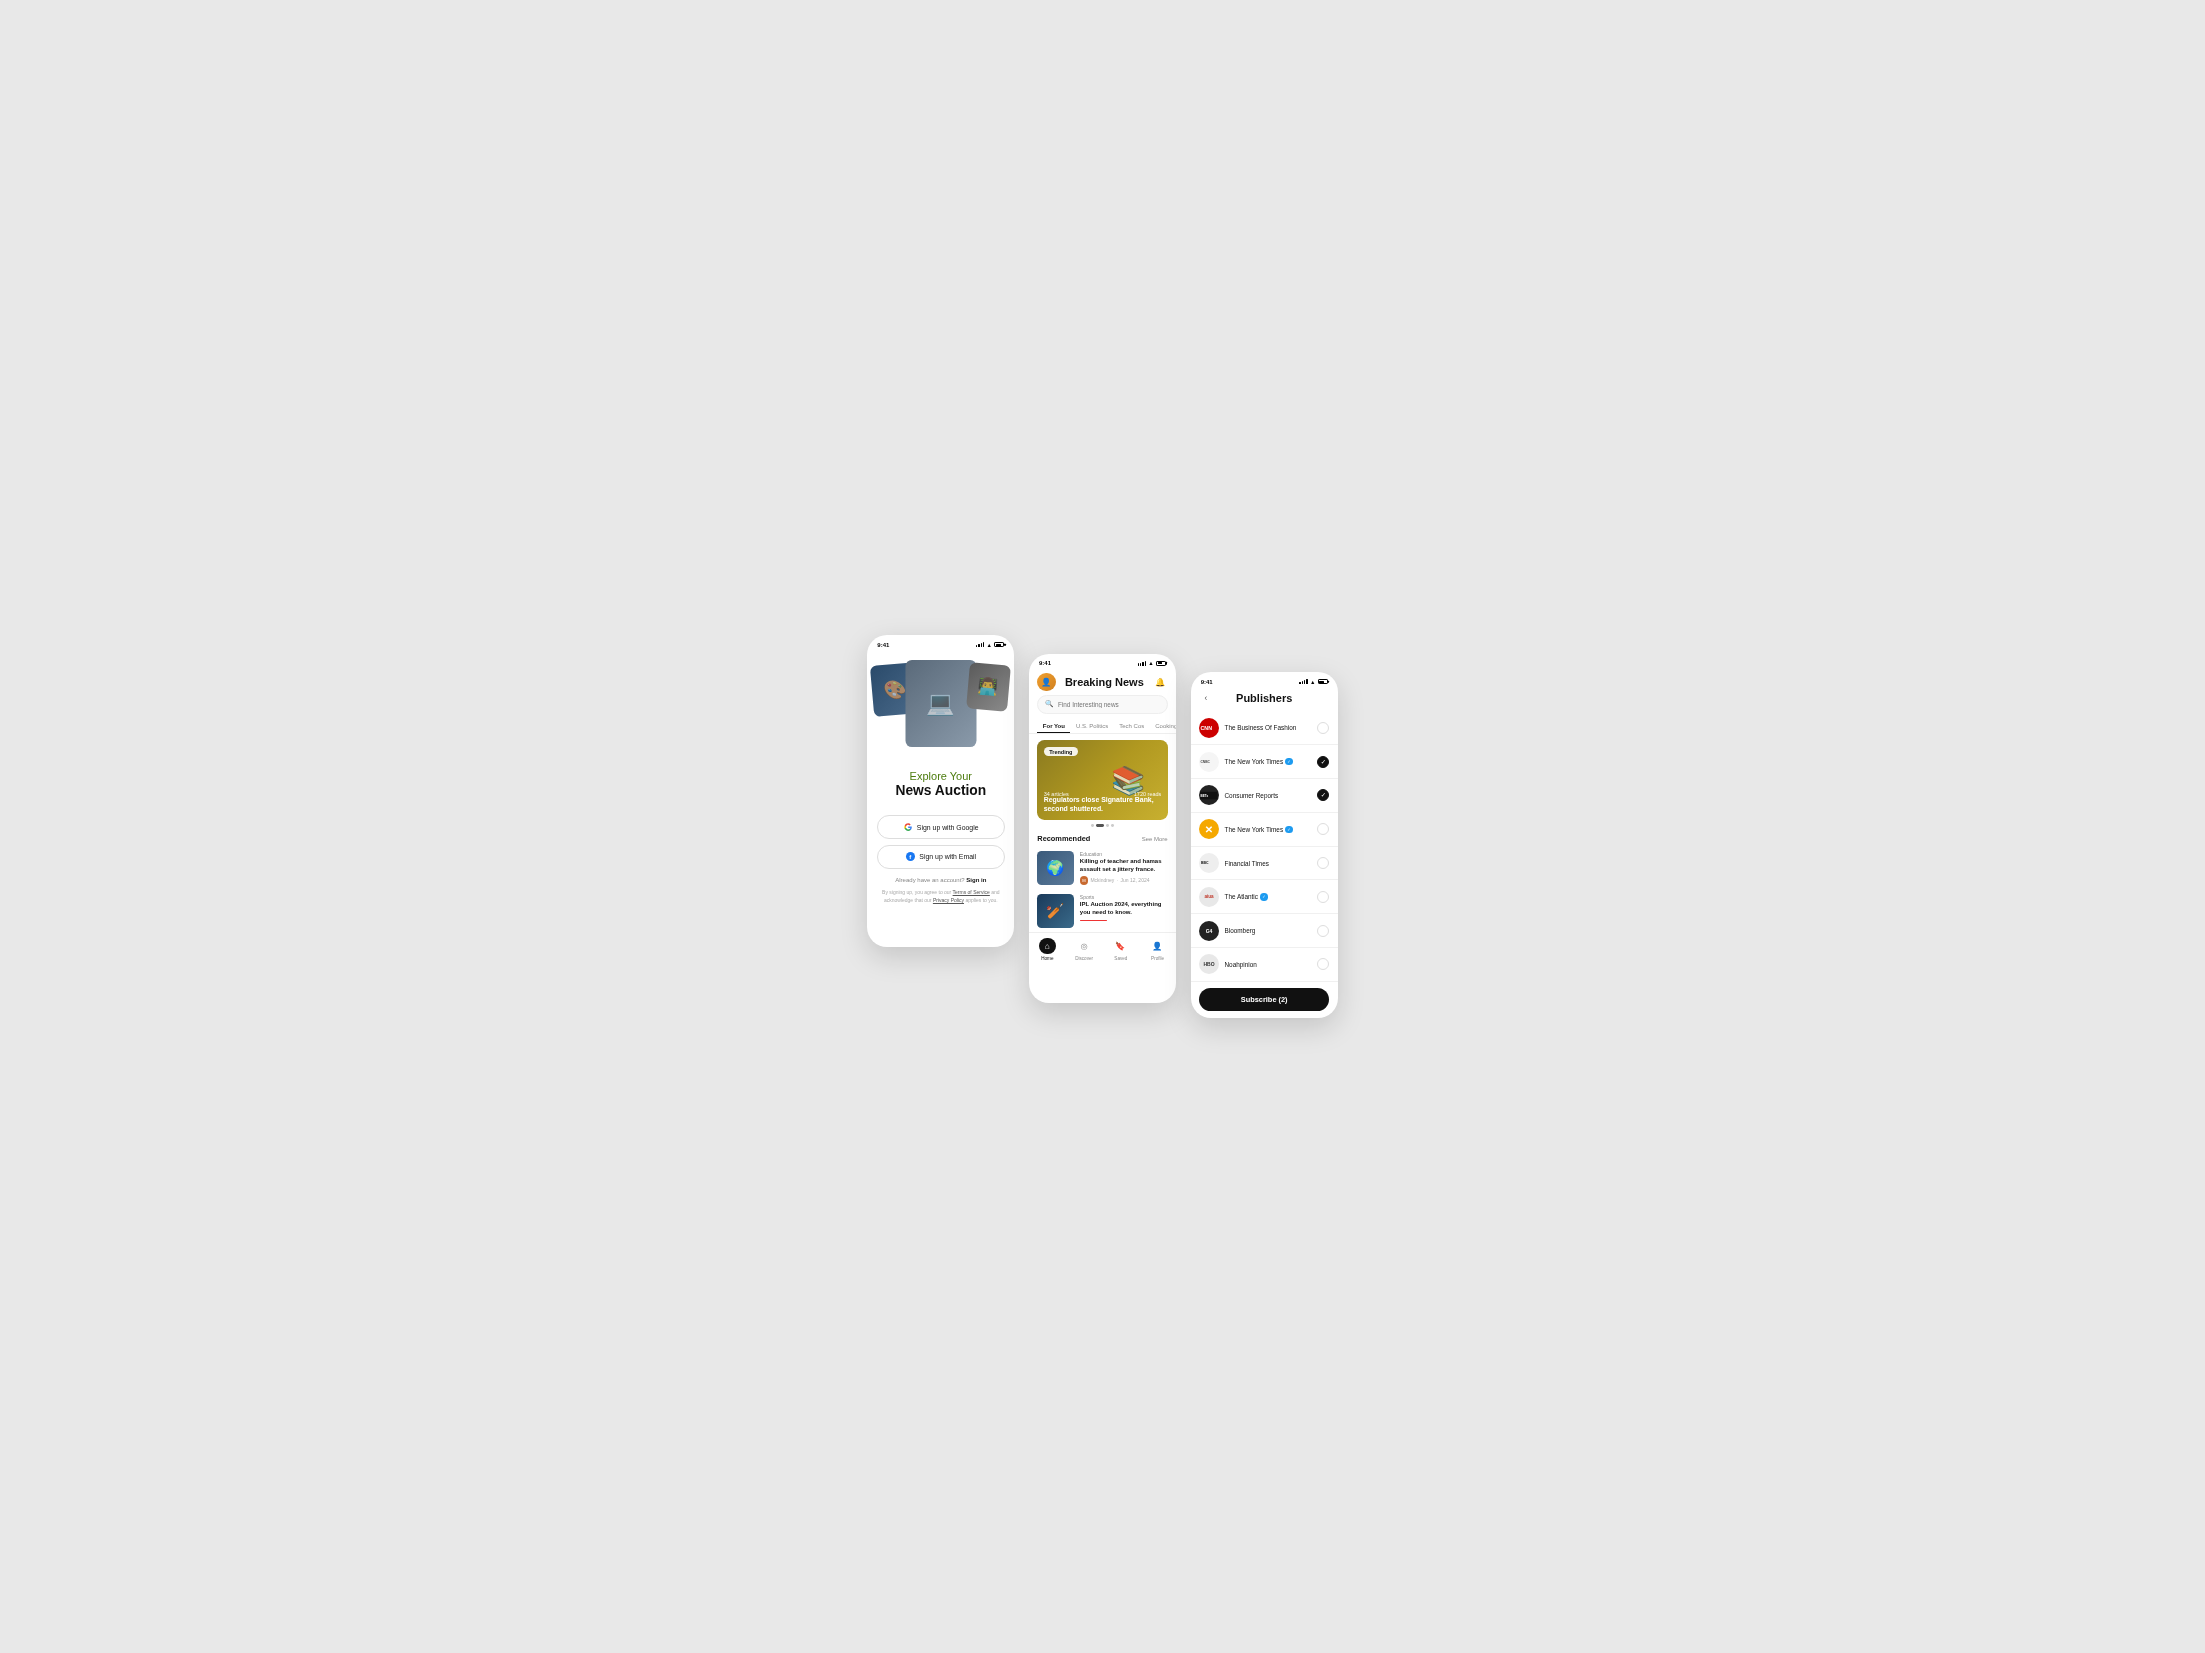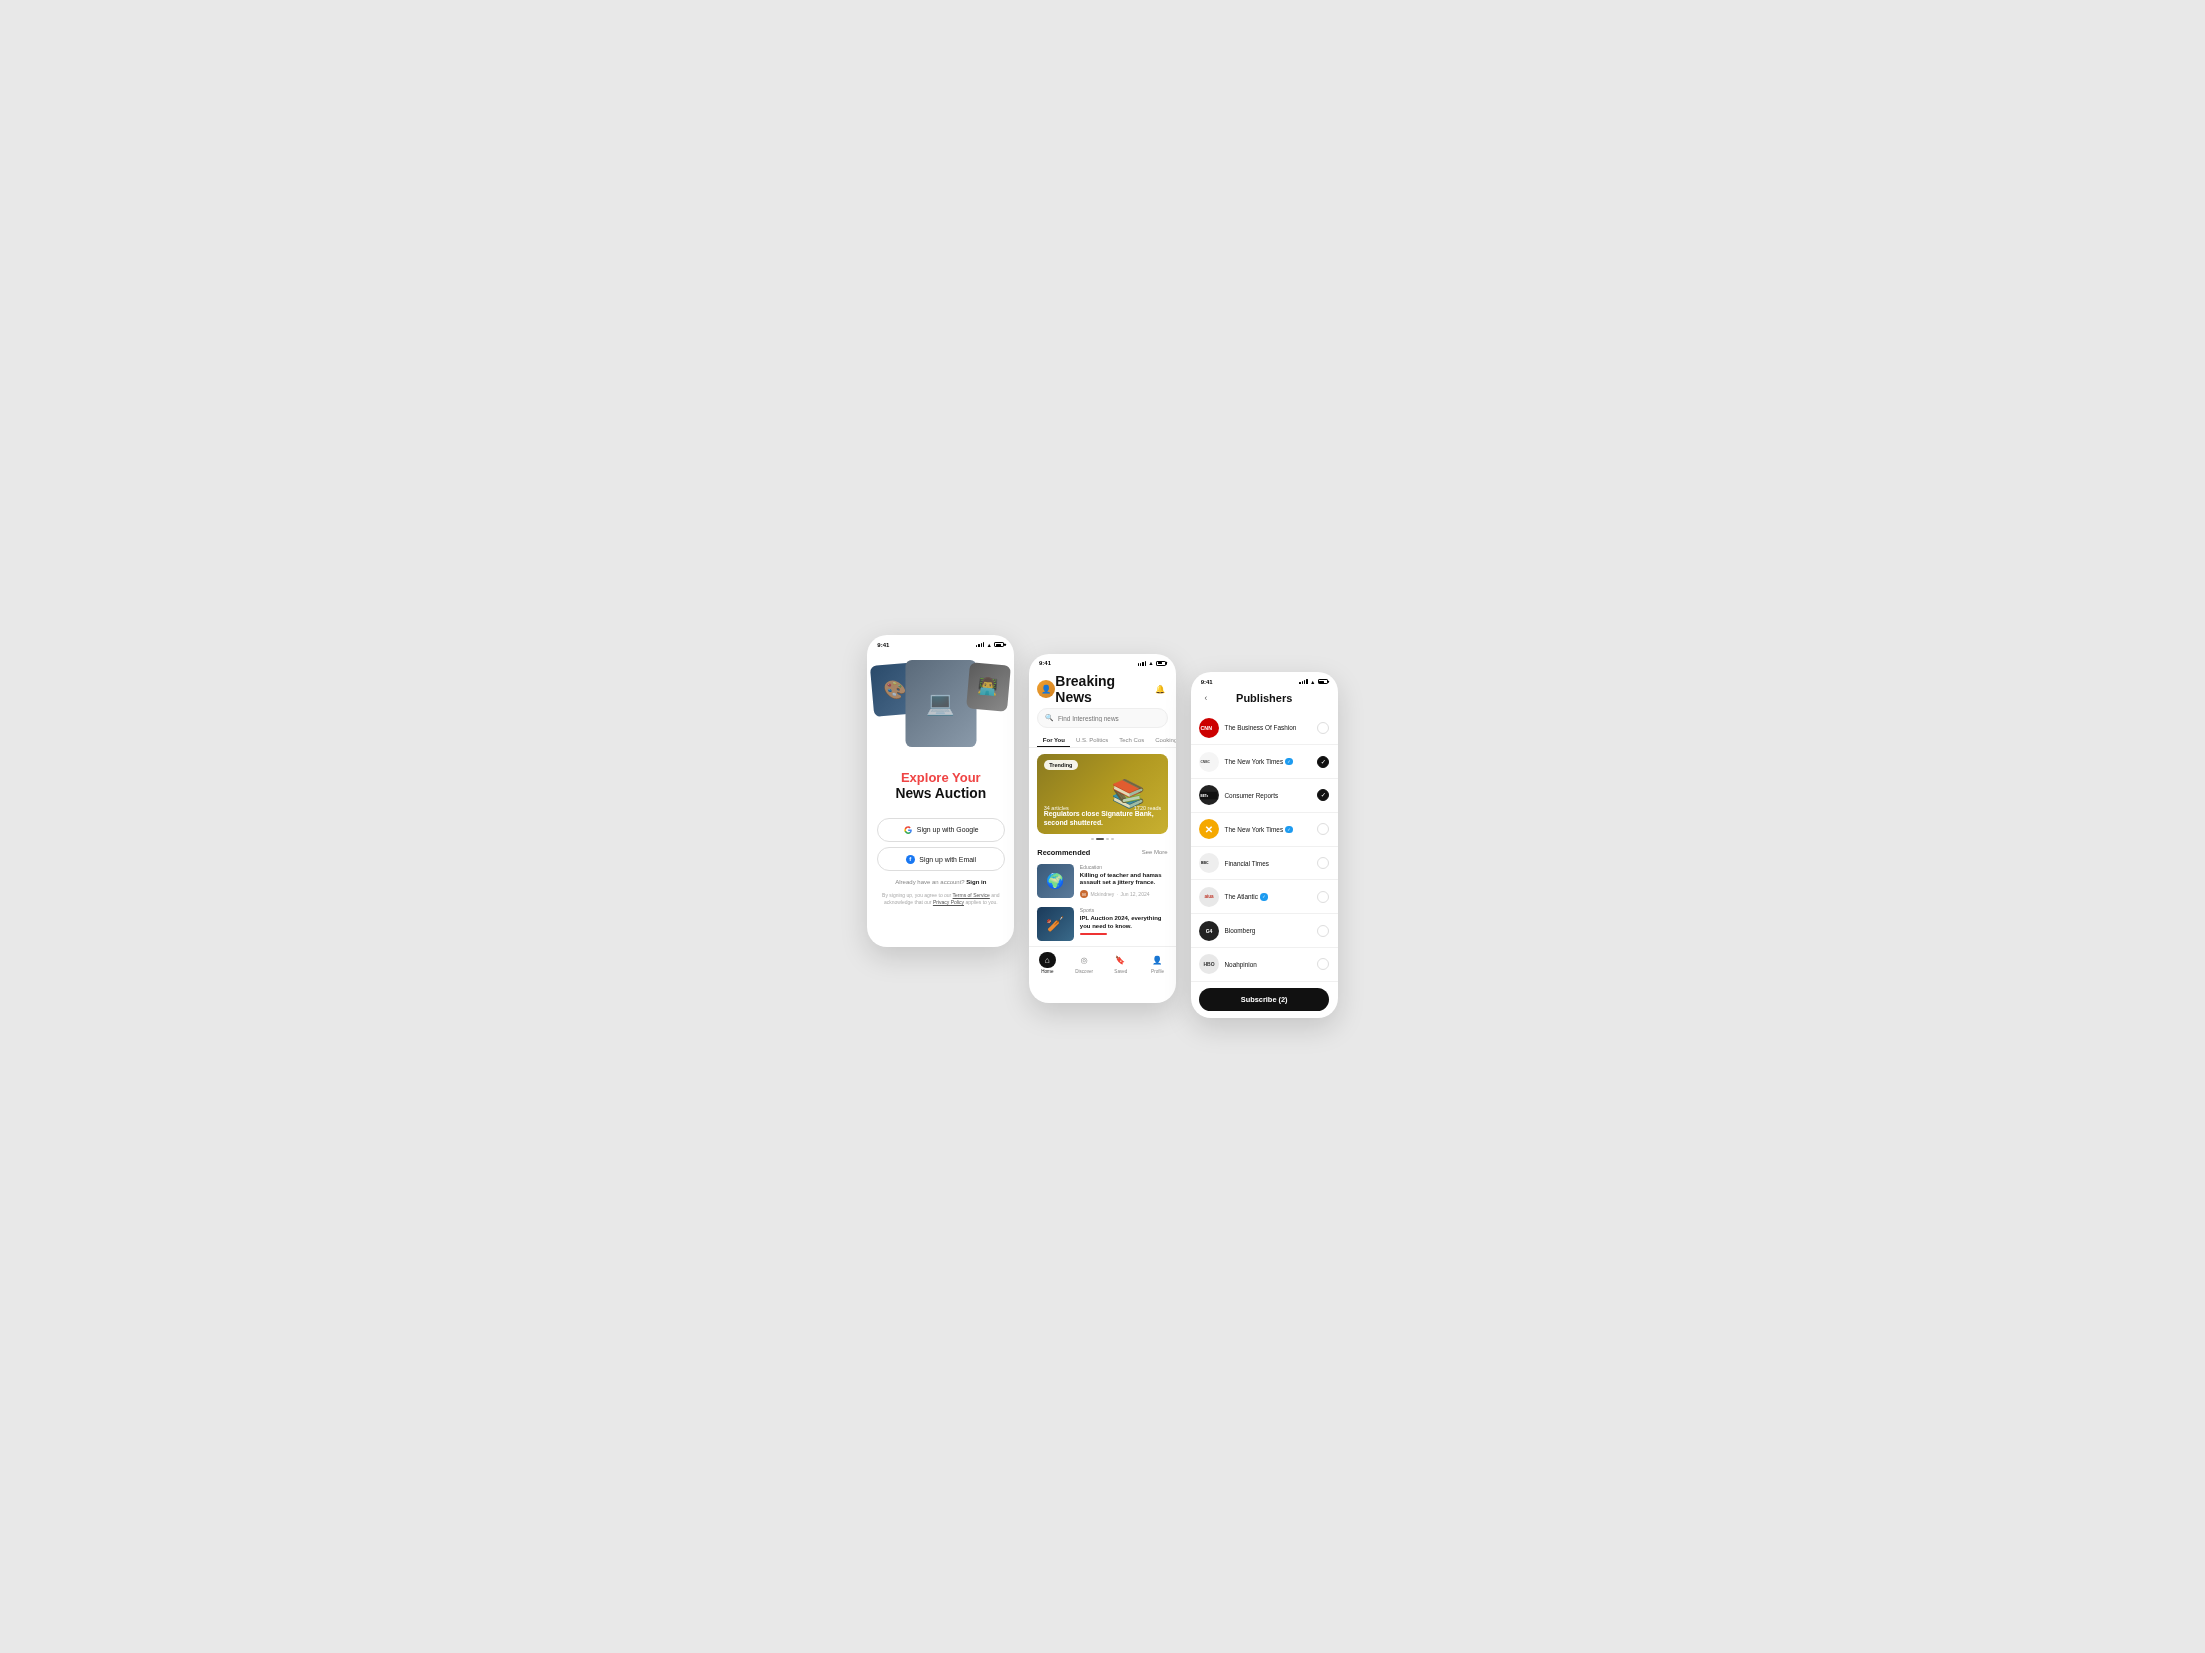--- a/index.html
+++ b/index.html
@@ -226,7 +226,7 @@
       font-size: 8.3px;
     }
     .screen2-title {
-      font-size: 14px;
+      font-size: 11px;
       font-weight: 700;
       color: #111;
     }

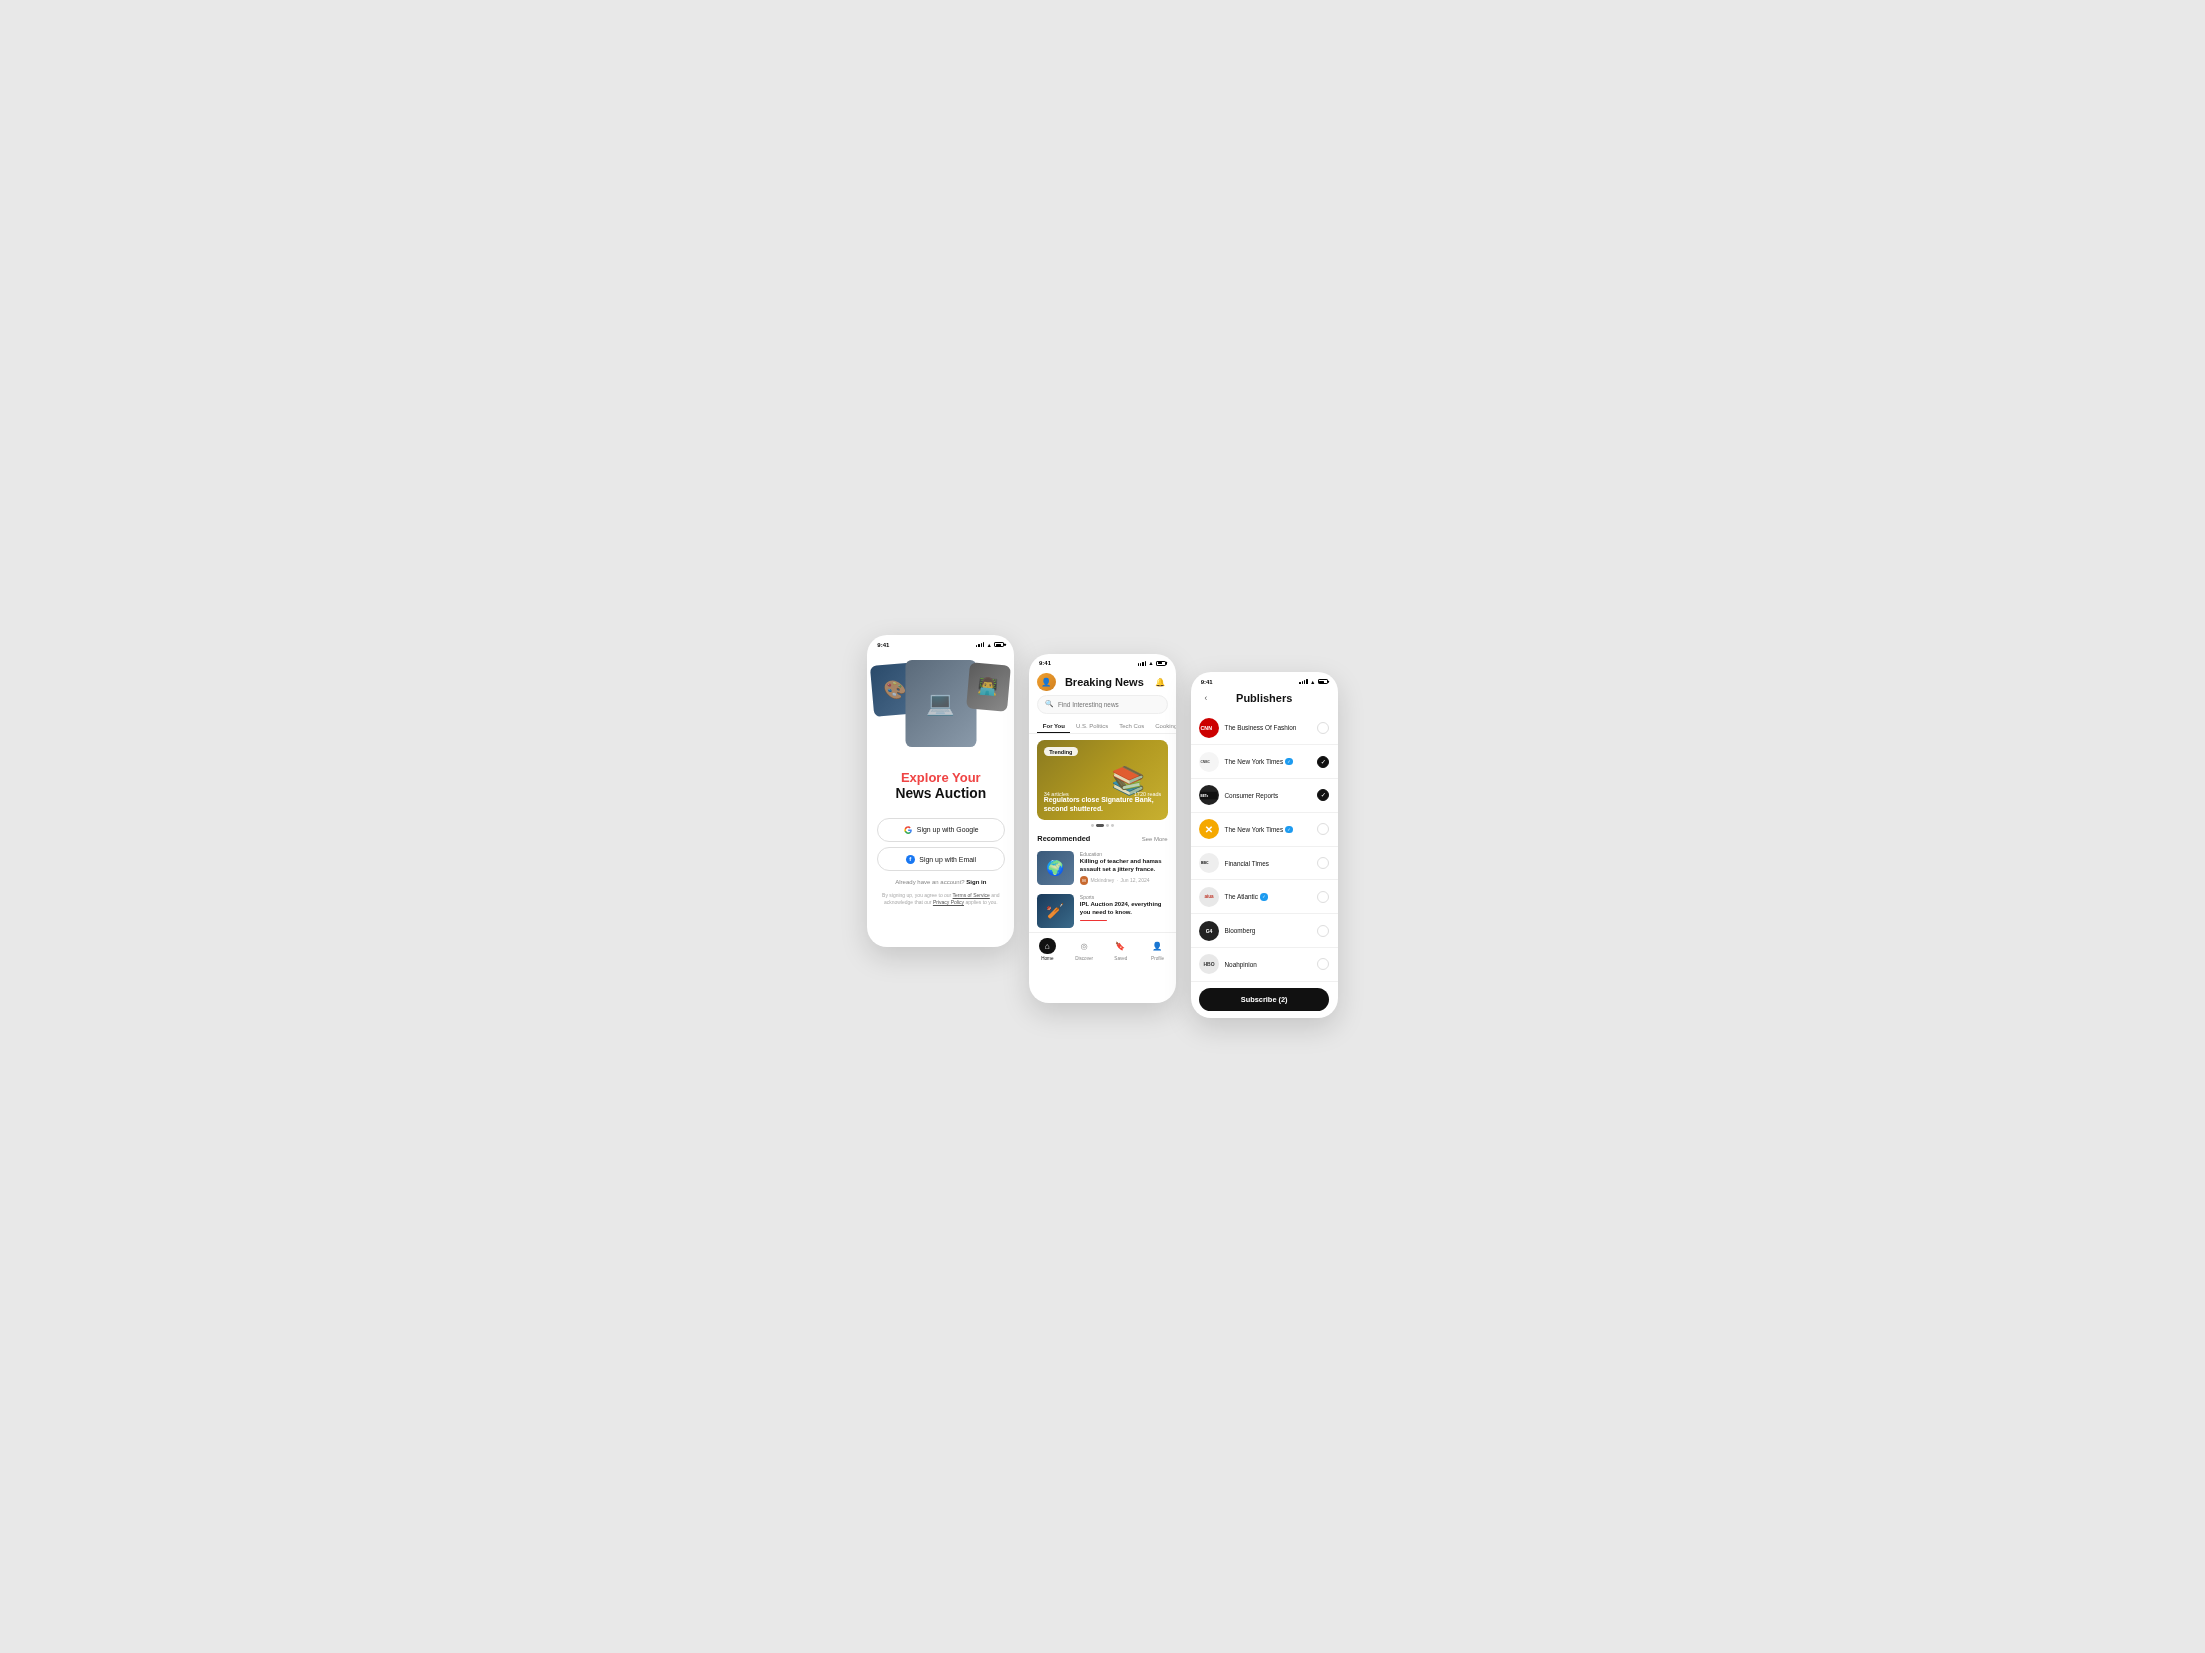--- a/index.html
+++ b/index.html
@@ -133,9 +133,9 @@
       padding: 9.2px 13.8px 4.6px;
     }
     .screen1-title .line1 {
-      font-size: 13px;
-      font-weight: 700;
-      color: #ef4444;
+      font-size: 11px;
+      font-weight: 400;
+      color: #4d7c0f;
       line-height: 1.2;
     }
     .screen1-title .line2 {

